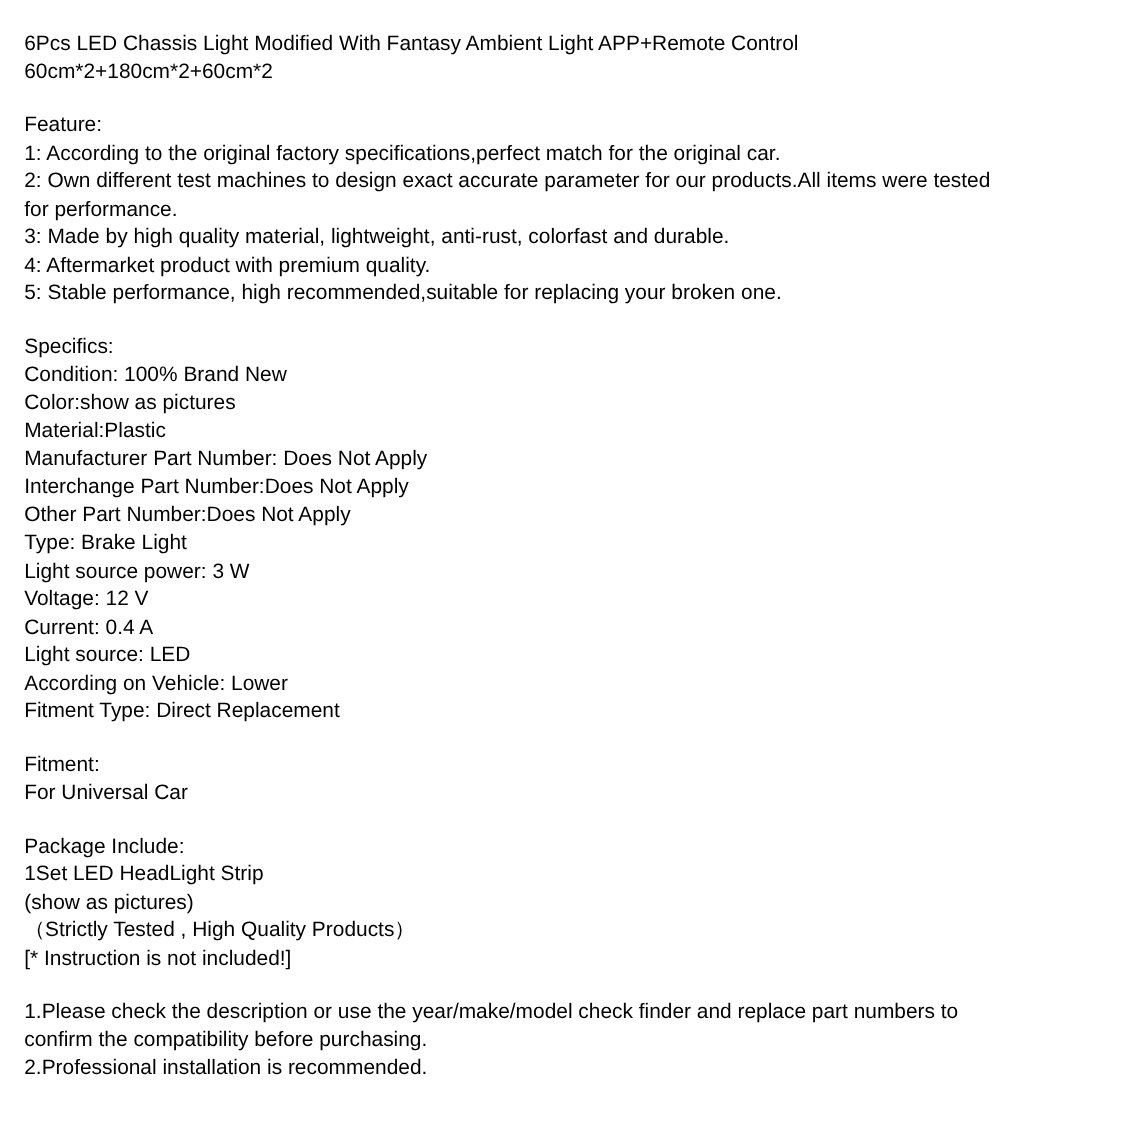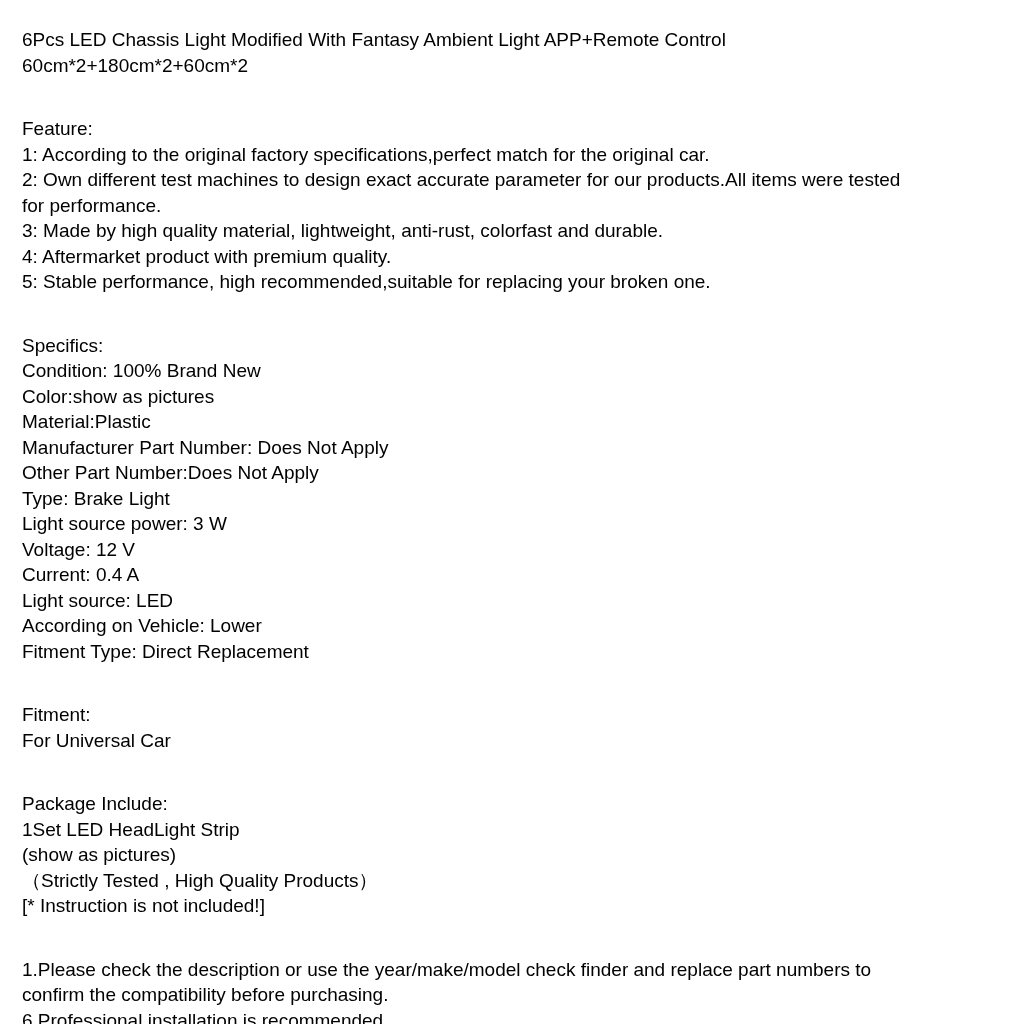--- a/index.html
+++ b/index.html
@@ -28,7 +28,7 @@
     white-space: pre-wrap;
   }
   .section {
-    margin-top: 38px; 
+    margin-top: 23px; 
   }
 </style>
 </head>

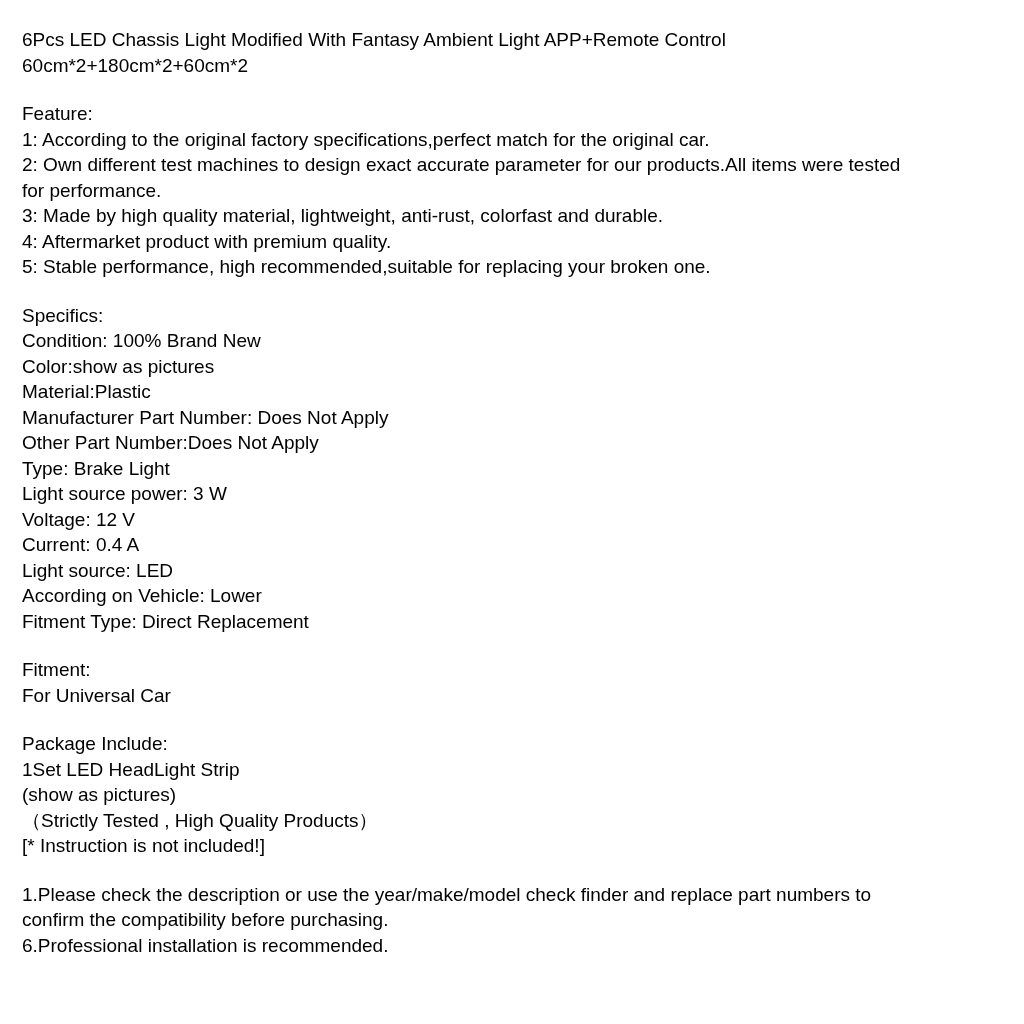--- a/index.html
+++ b/index.html
@@ -51,6 +51,7 @@
         <p class="line">Color:show as pictures</p>
         <p class="line">Material:Plastic</p>
         <p class="line">Manufacturer Part Number: Does Not Apply</p>
+        <p class="line">Interchange Part Number:Does Not Apply</p>
         <p class="line">Other Part Number:Does Not Apply</p>
         <p class="line">Type: Brake Light</p>
         <p class="line">Light source power: 3 W</p>

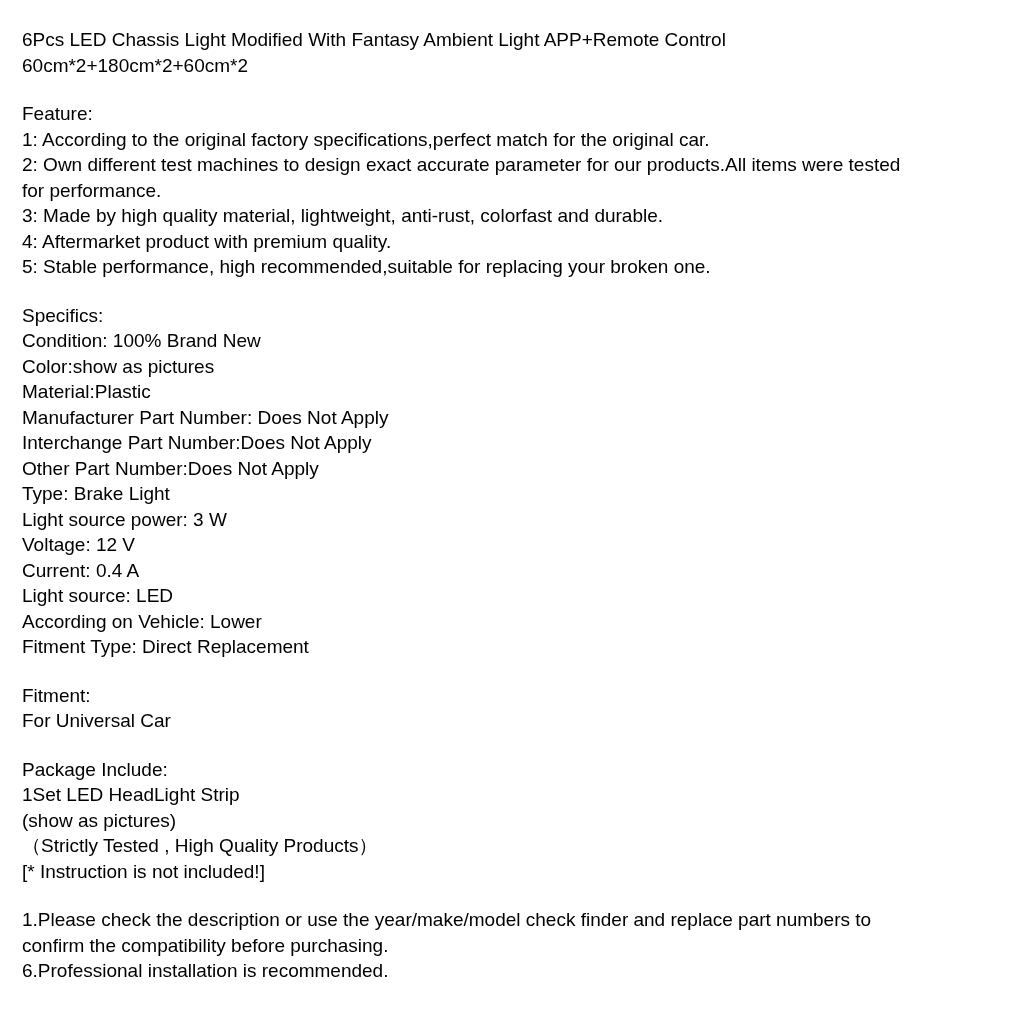--- a/index.html
+++ b/index.html
@@ -74,7 +74,7 @@
       </div>
       <div class="section">
         <p class="line">1.Please check the description or use the year/make/model check finder and replace part numbers to confirm the compatibility before purchasing.</p>
-        <p class="line">6.Professional installation is recommended.</p>
+        <p class="line">2.Professional installation is recommended.</p>
       </div>
     </div>
 </div>

